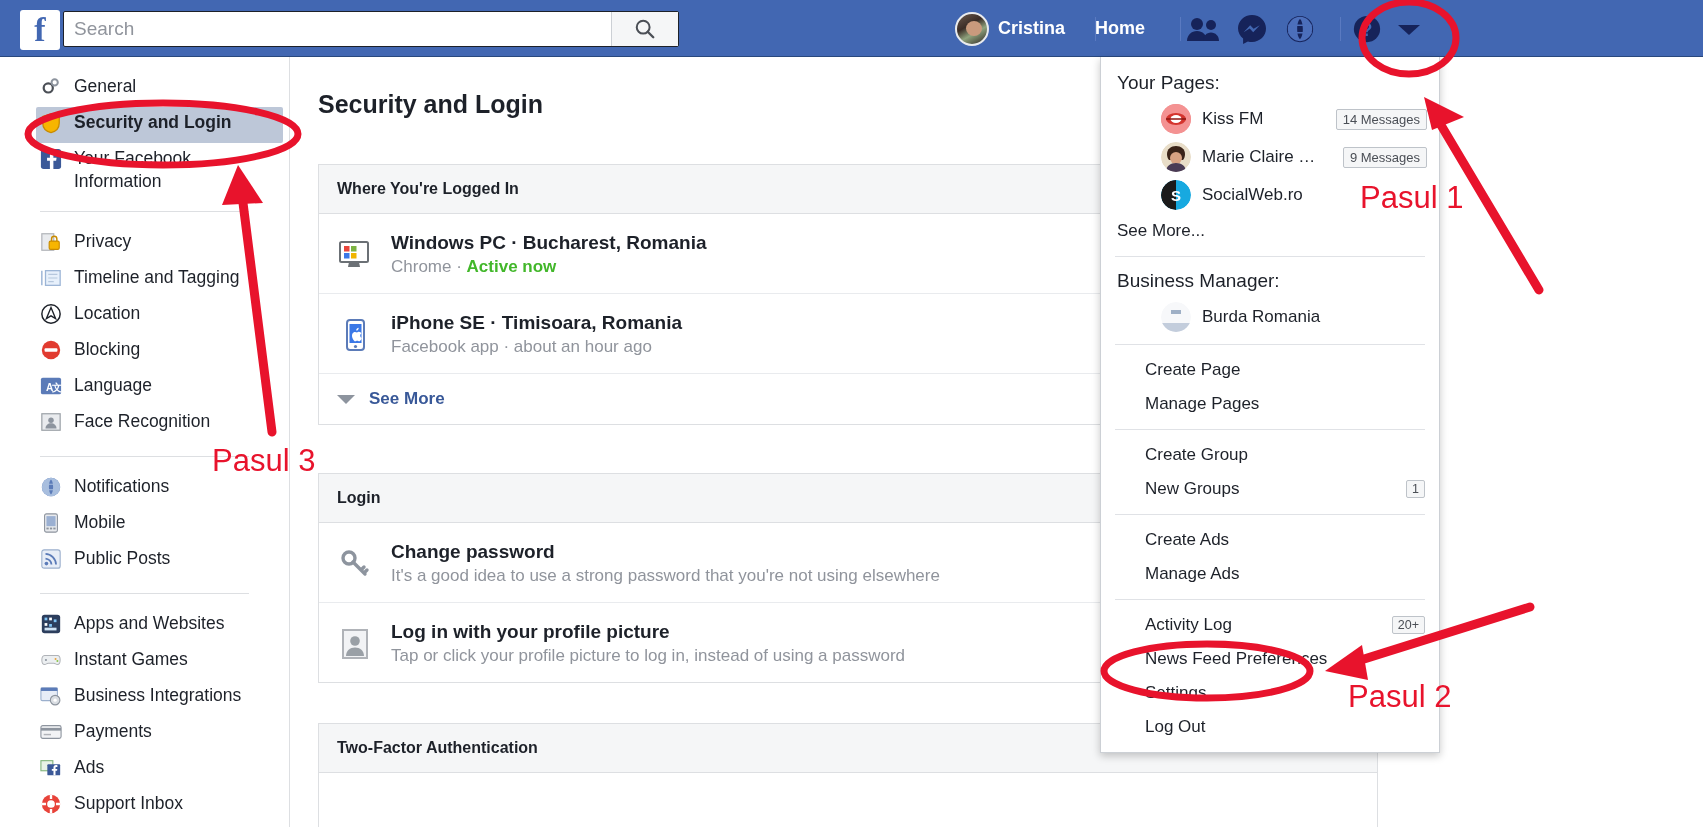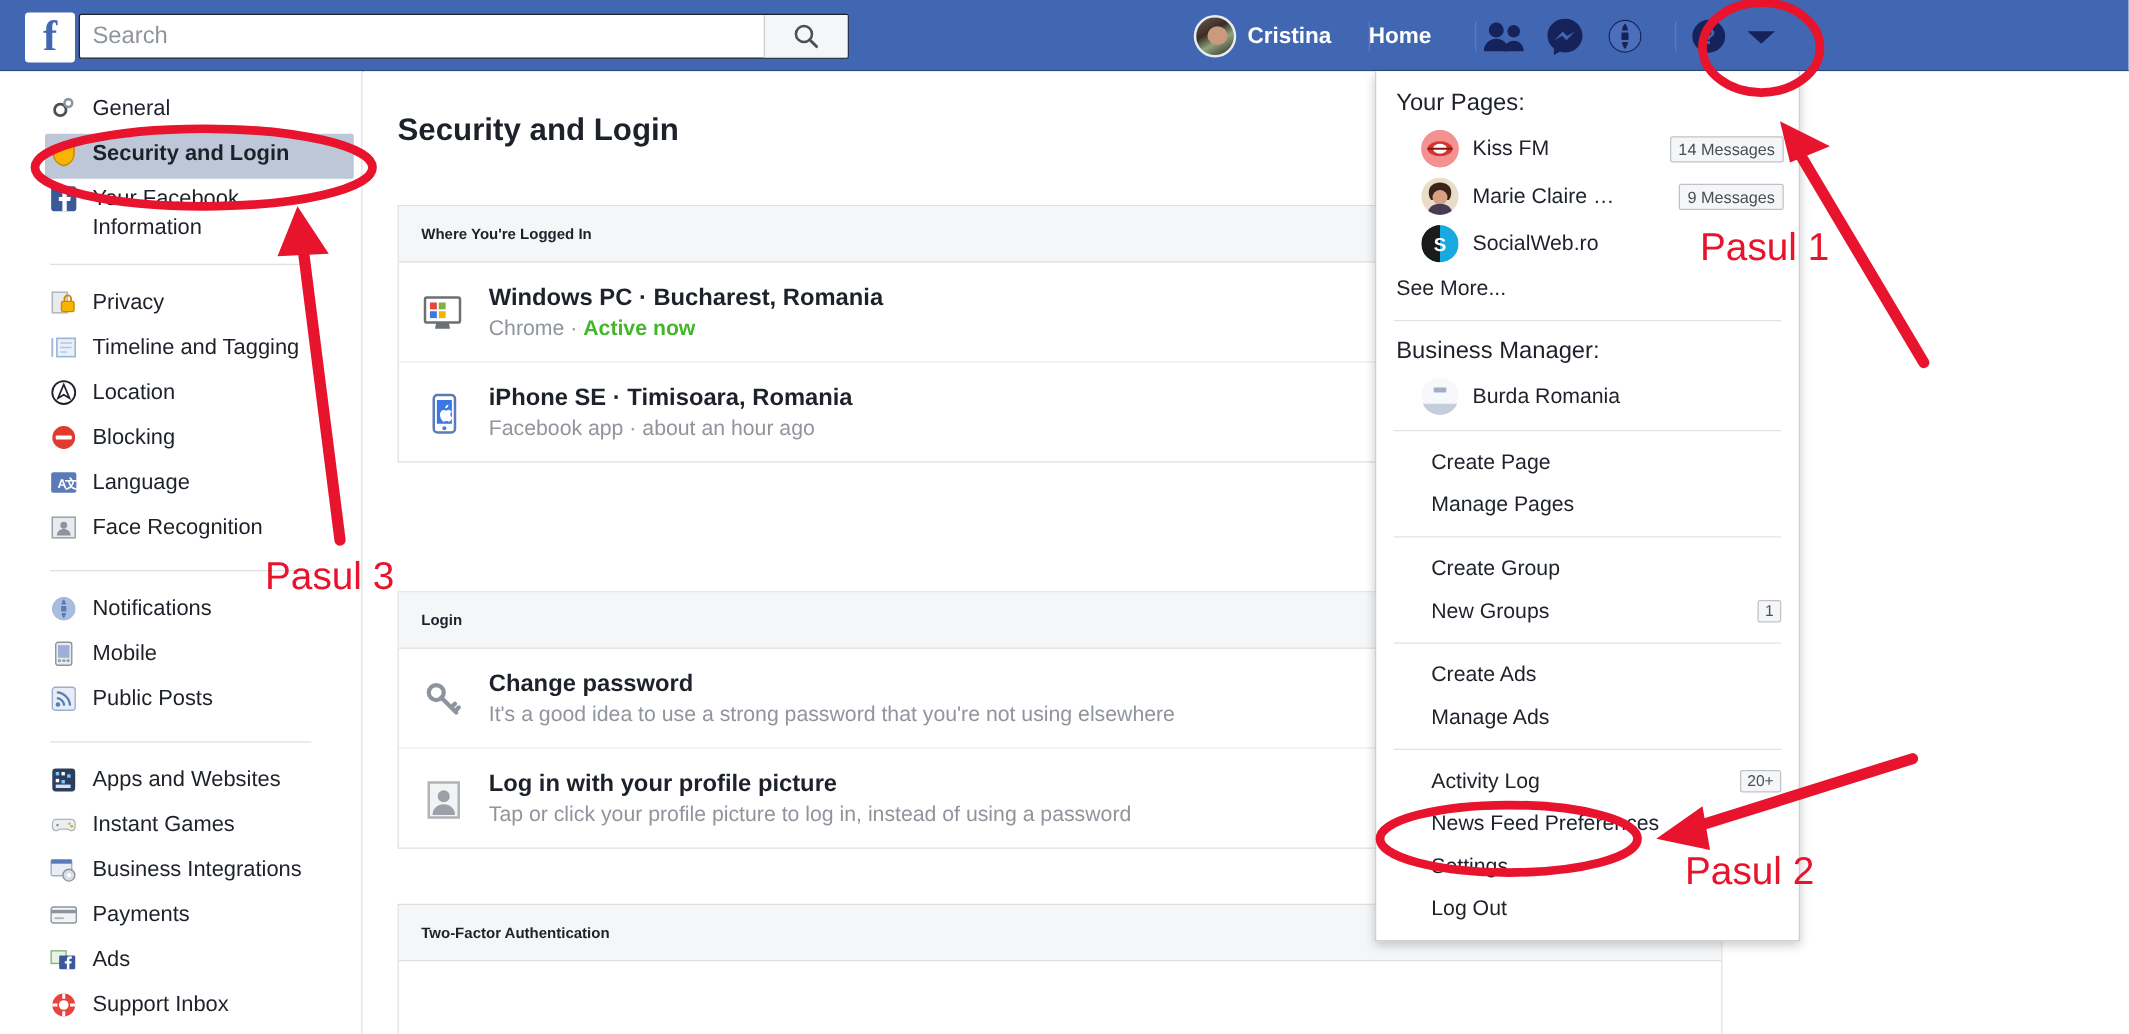--- a/index.html
+++ b/index.html
@@ -120,7 +120,7 @@
   }
   .dd-section-label{padding:5px 16px 6px 16px;font-size:19px;color:#1d2129;}
   .dd-page{
-    display:flex;align-items:center;gap:11px;padding:4px 12px 4px 36px;cursor:pointer;
+    display:flex;align-items:center;gap:11px;padding:4px 12px 4px 60px;cursor:pointer;
   }
   .pg-ico{width:30px;height:30px;border-radius:50%;flex:0 0 30px;position:relative;overflow:hidden;}
   .pg-name{flex:1;font-size:17px;white-space:nowrap;overflow:hidden;text-overflow:ellipsis;}

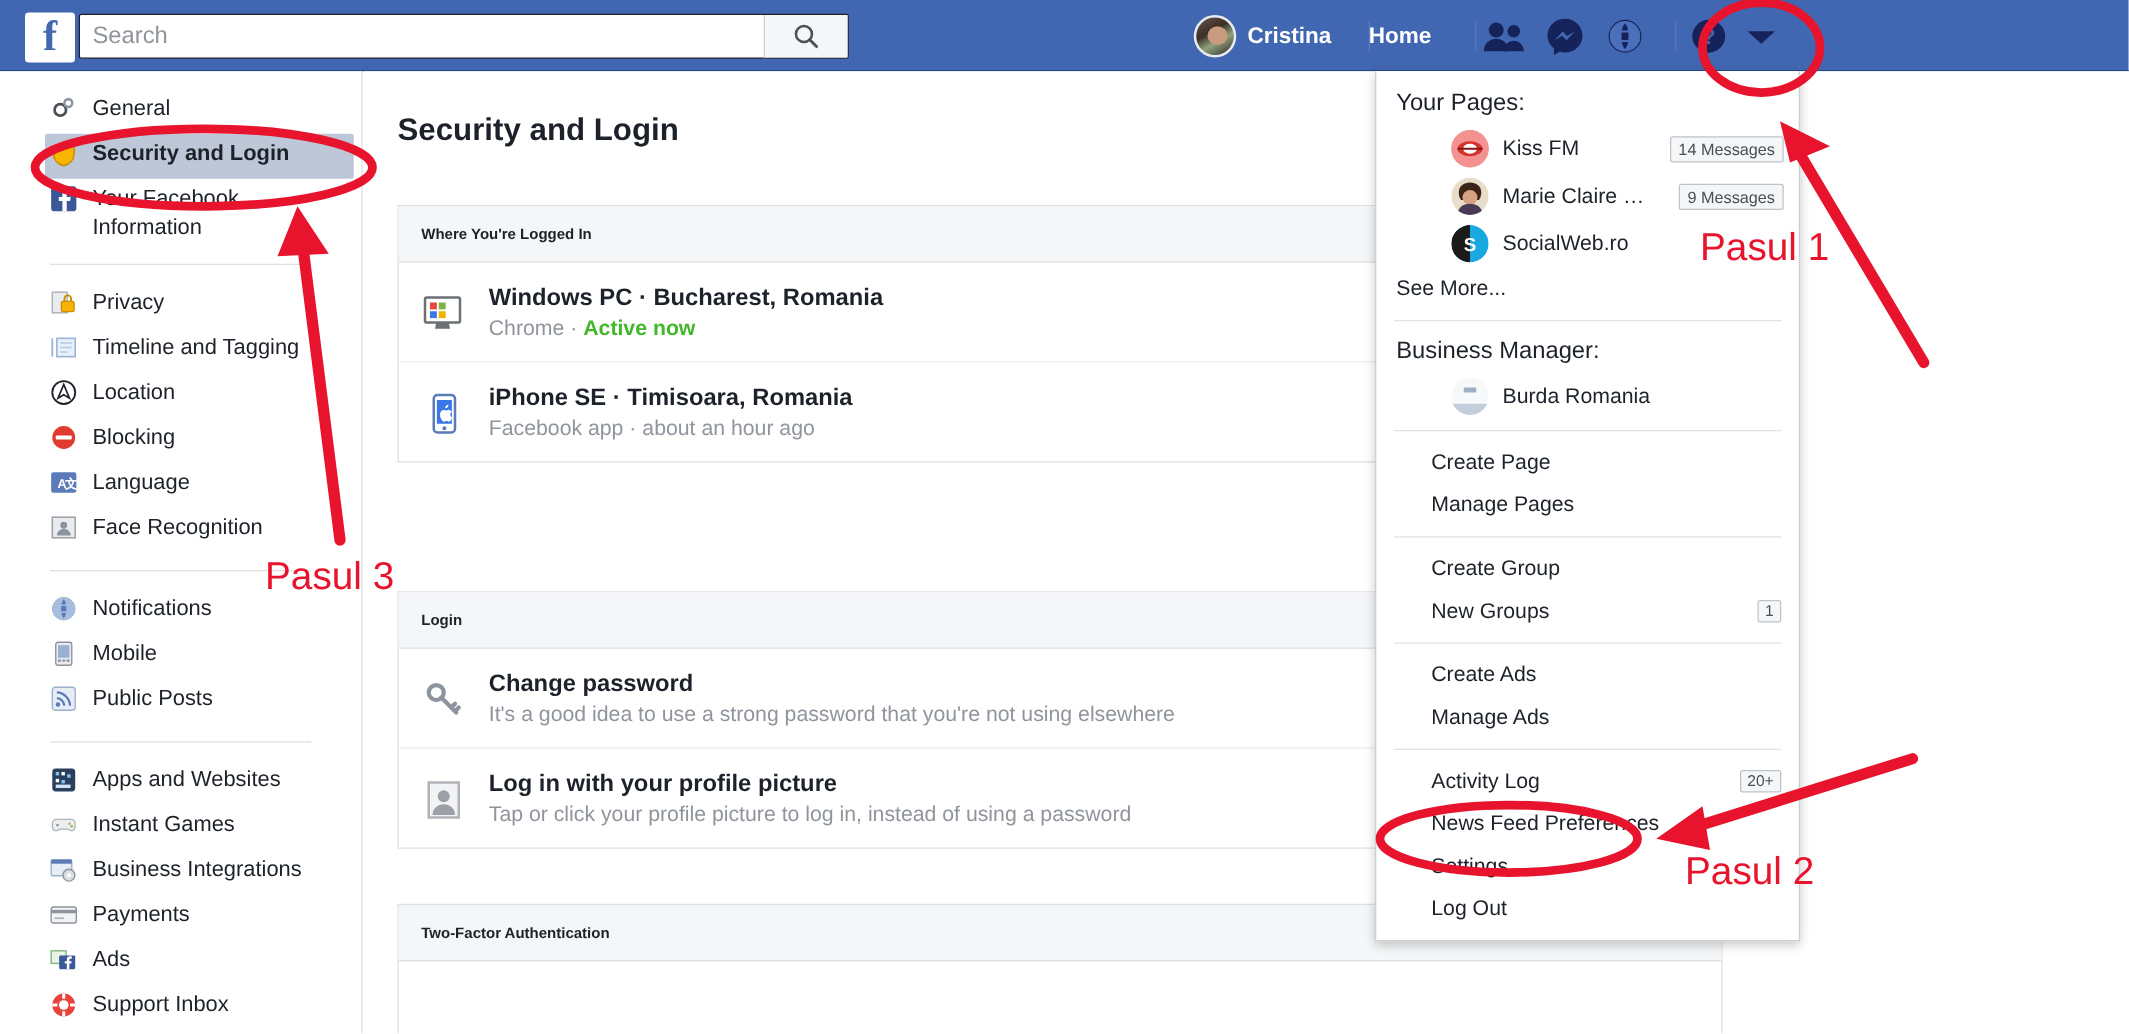--- a/index.html
+++ b/index.html
@@ -90,7 +90,7 @@
   }
   .card-head{
     background:#f5f6f7;border-bottom:1px solid #dddfe2;
-    padding:15px 18px;font-size:12px;font-weight:bold;color:#1d2129;
+    padding:15px 18px;font-size:16px;font-weight:bold;color:#1d2129;
   }
   .row{
     display:flex;align-items:center;gap:18px;

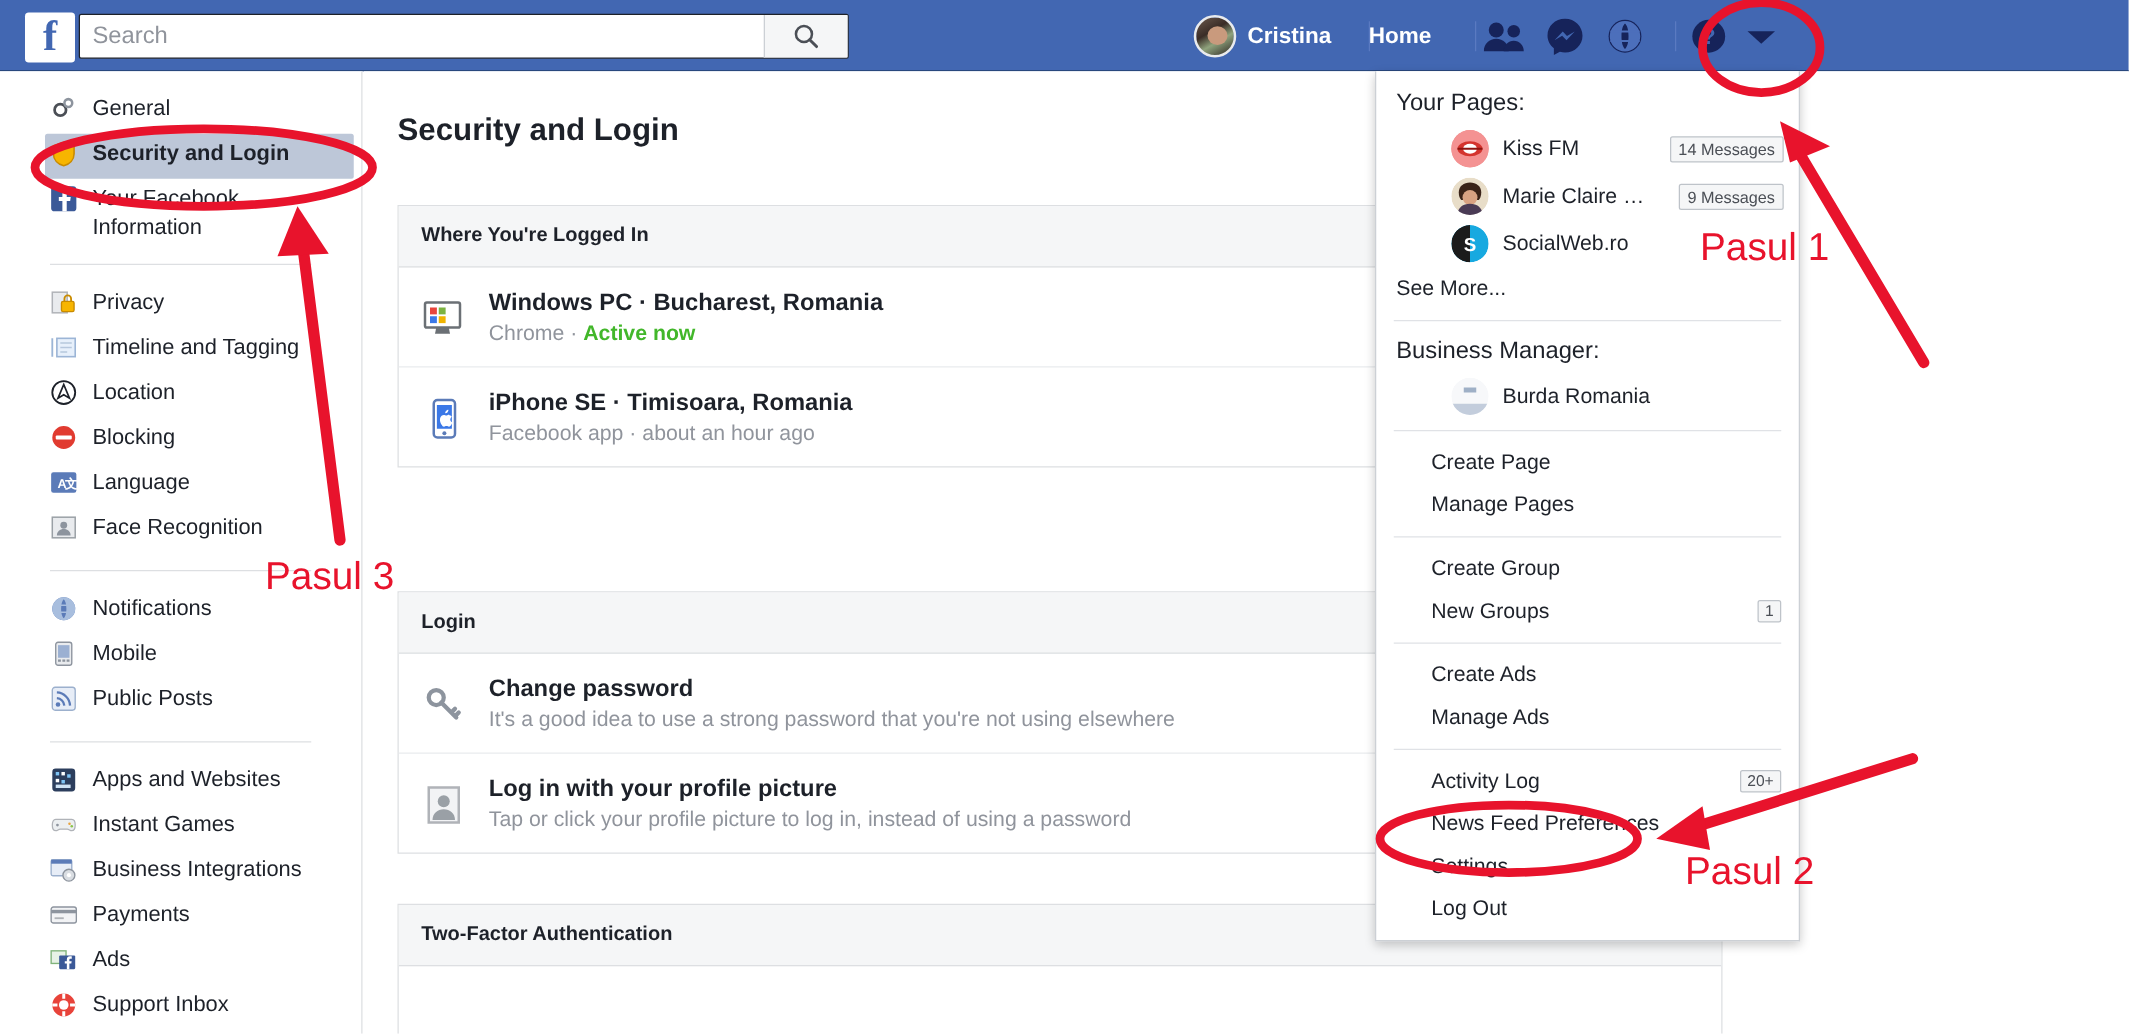--- a/index.html
+++ b/index.html
@@ -457,6 +457,10 @@
       </span>
     </div>
 
+    <div class="see-more">
+      <span class="caret-dn"></span>
+      <span>See More</span>
+    </div>
   </div>
 
   <div class="card" style="top:416px;">

